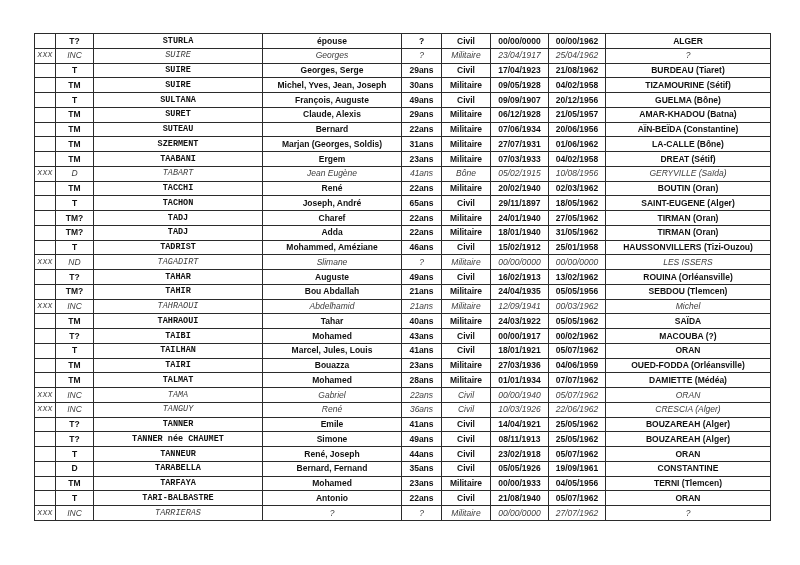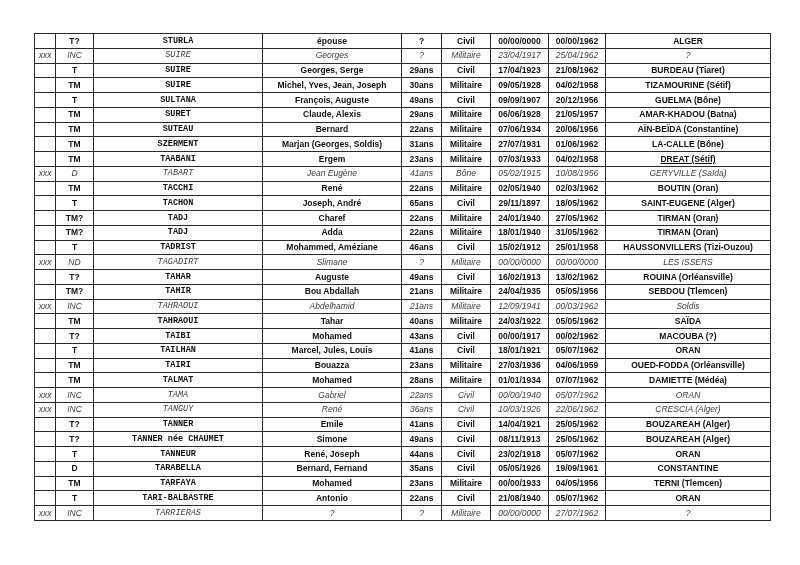--- a/index.html
+++ b/index.html
@@ -58,6 +58,7 @@
     font-style: italic;
     font-weight: normal;
     color: #333333;
+    font-family: Liberation Mono, monospace;
   }
   
   tr.row-italic td {

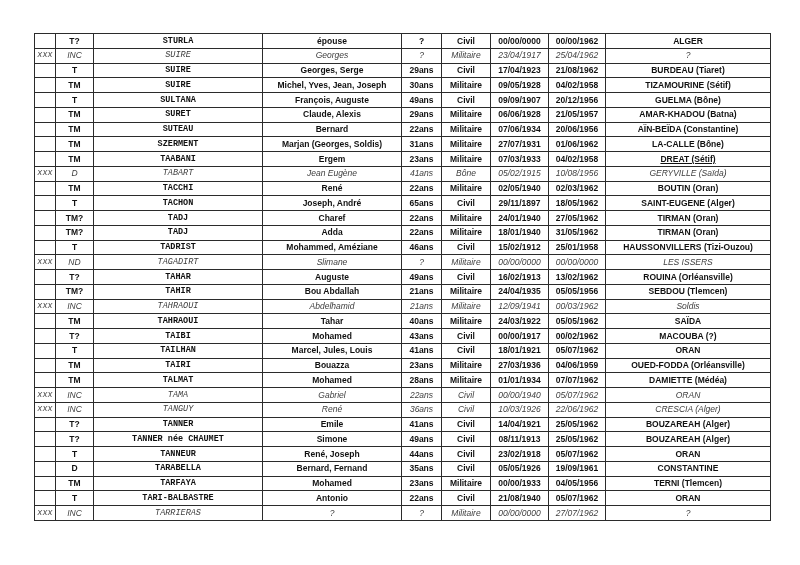--- a/index.html
+++ b/index.html
@@ -150,7 +150,7 @@
     <td class="c-names">Claude, Alexis</td>
     <td class="c-age">29ans</td>
     <td class="c-status">Militaire</td>
-    <td class="c-birth">06/06/1928</td>
+    <td class="c-birth">06/12/1928</td>
     <td class="c-death">21/05/1957</td>
     <td class="c-place">AMAR-KHADOU (Batna)</td>
   </tr>

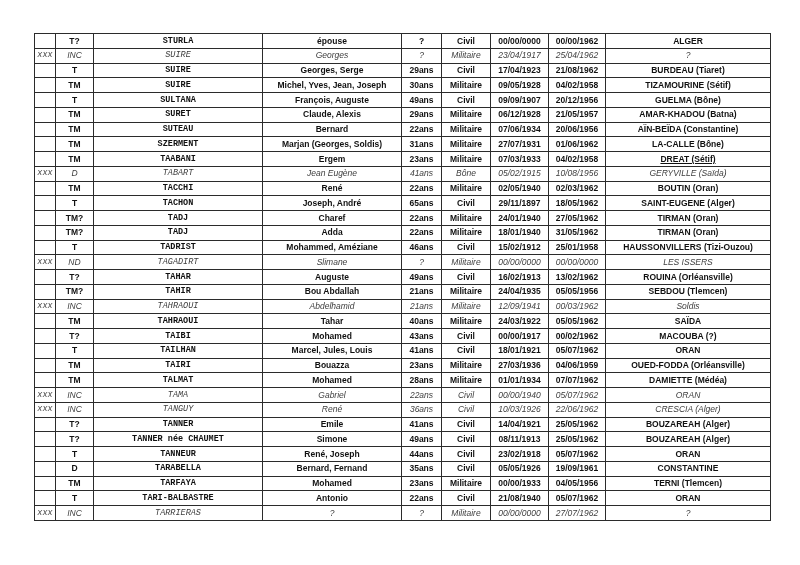--- a/index.html
+++ b/index.html
@@ -68,7 +68,6 @@
   }
   td.cell-regular {
     font-weight: normal;
-    text-decoration: underline;
   }
 </style>
 </head>

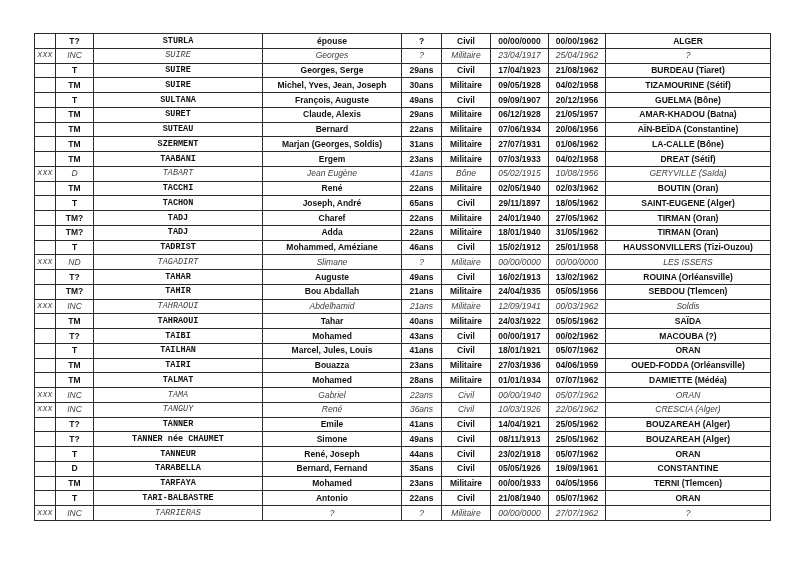--- a/index.html
+++ b/index.html
@@ -204,7 +204,7 @@
     <td class="c-names">René</td>
     <td class="c-age">22ans</td>
     <td class="c-status">Militaire</td>
-    <td class="c-birth">02/05/1940</td>
+    <td class="c-birth">20/02/1940</td>
     <td class="c-death">02/03/1962</td>
     <td class="c-place">BOUTIN (Oran)</td>
   </tr>

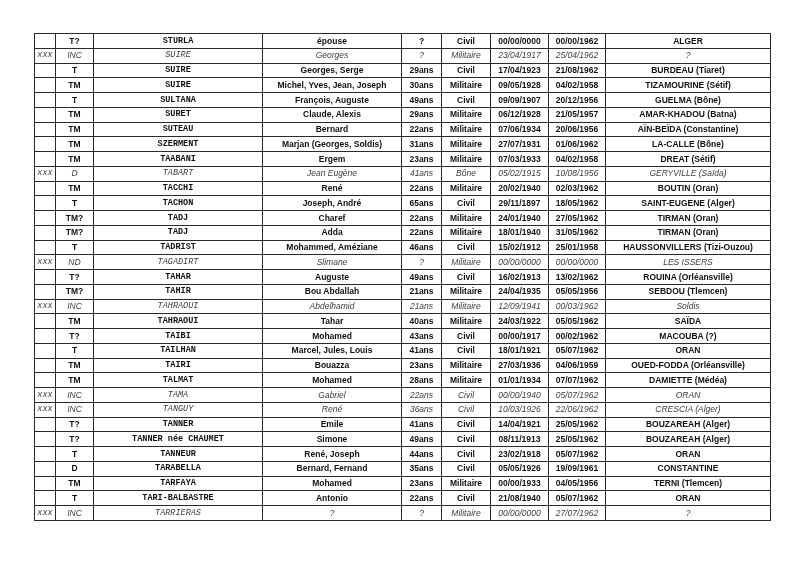--- a/index.html
+++ b/index.html
@@ -294,7 +294,7 @@
     <td class="c-status">Militaire</td>
     <td class="c-birth">12/09/1941</td>
     <td class="c-death">00/03/1962</td>
-    <td class="c-place">Soldis</td>
+    <td class="c-place">Michel</td>
   </tr>
         <tr>
     <td class="c-marker"></td>

